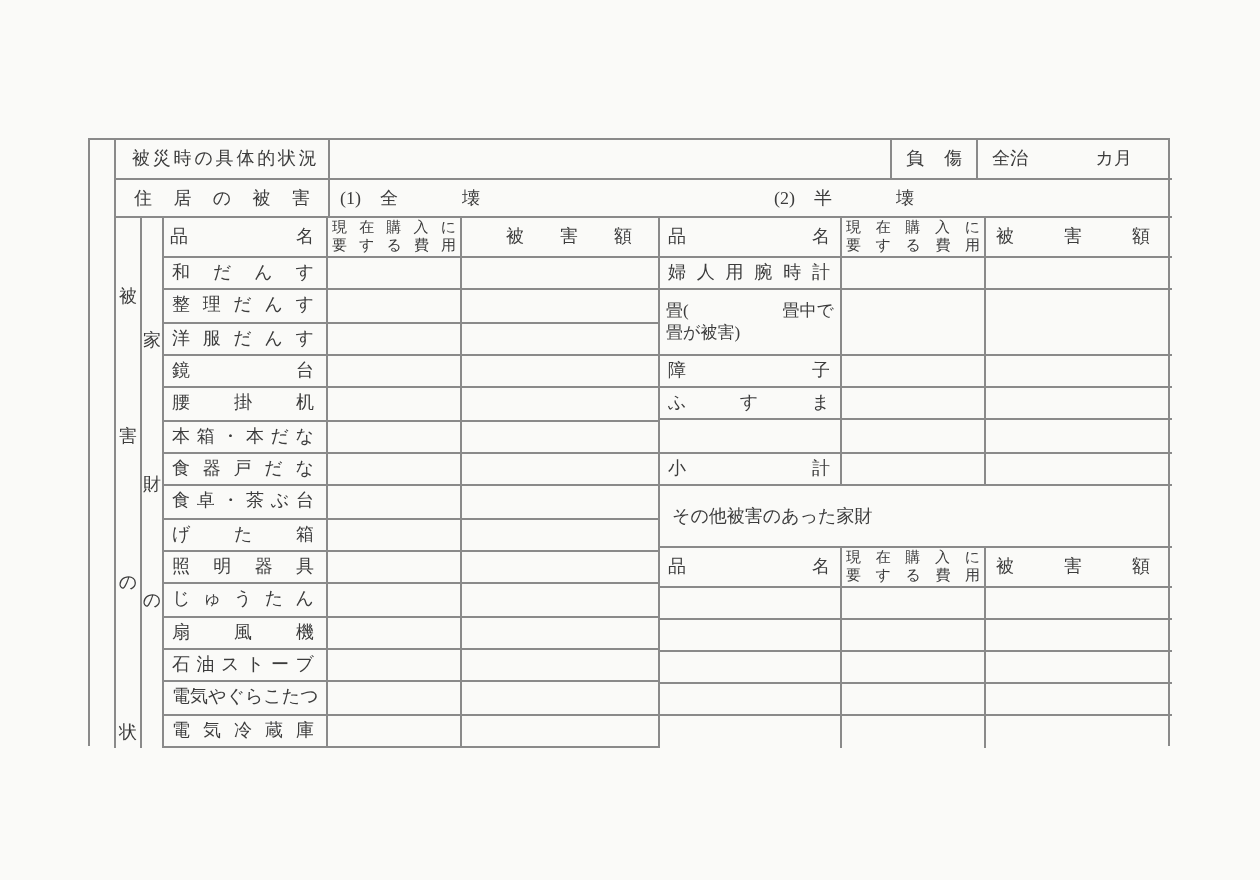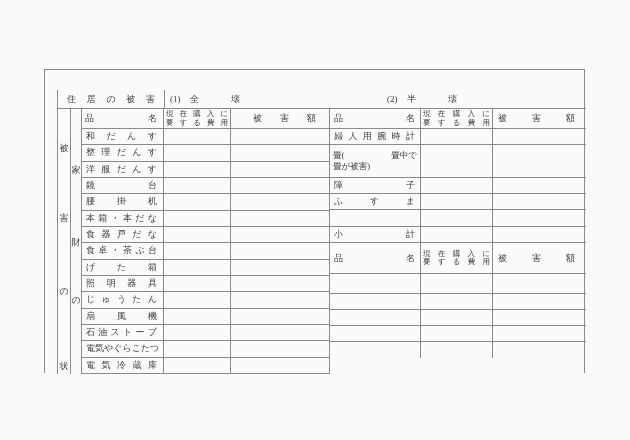--- a/index.html
+++ b/index.html
@@ -72,6 +72,18 @@
 
 <div class="form">
 
+  <div class="row1 bline lline">
+    <div class="r-label r1-label rline">被災時の具体的状況</div>
+    <div class="r1-blank rline"></div>
+    <div class="r1-injury rline spread">
+        <span>負</span>
+        <span>傷</span>
+      </div>
+    <div class="r1-recovery">
+      <span>全治</span>
+      <span>カ月</span>
+    </div>
+  </div>
 
   <div class="row2 bline lline">
     <div class="r-label r2-label rline spread">

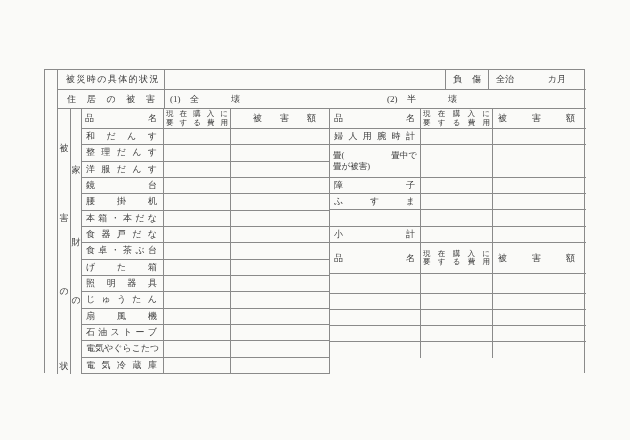--- a/index.html
+++ b/index.html
@@ -356,6 +356,7 @@
     <div class="cell"></div>
     <div class="cell noR"></div>
 
+    <div class="cell band noR">その他被害のあった家財</div>
 
     <div class="cell rt-item spread">
         <span>品</span>

